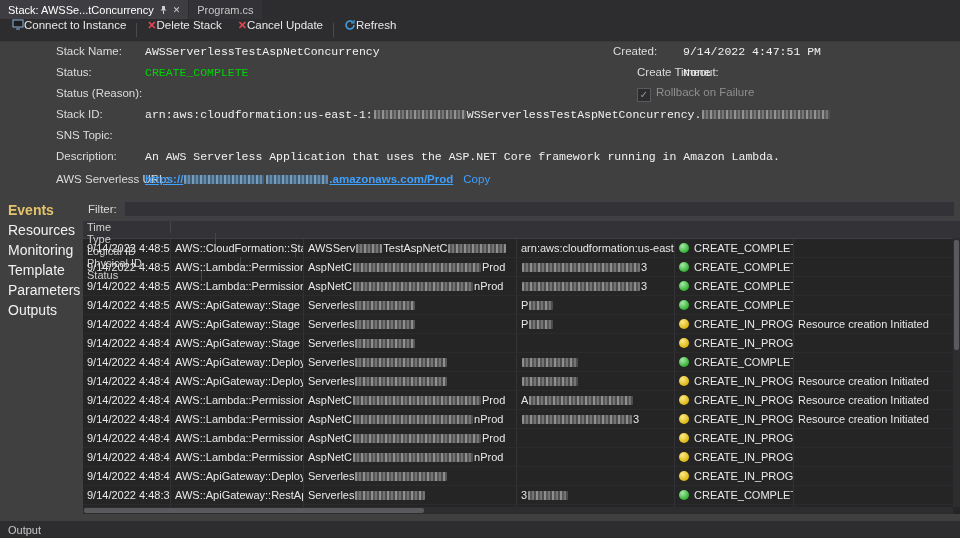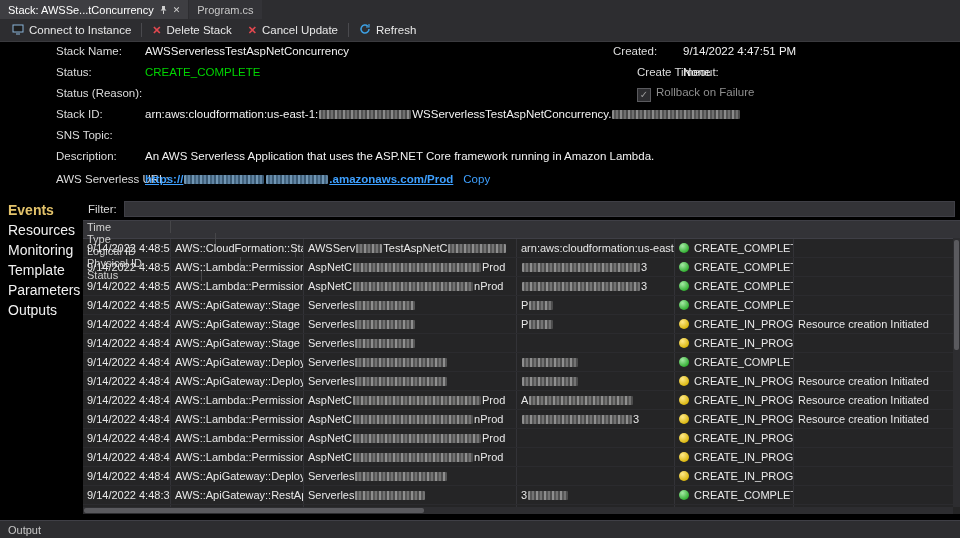--- a/index.html
+++ b/index.html
@@ -3,7 +3,7 @@
 <meta charset="utf-8">
 <style>
   html,body{margin:0;padding:0;background:#1e1e1e;}
-  .screen{position:relative;width:960px;height:538px;background:#000000;overflow:hidden;
+  .screen{position:relative;width:960px;height:538px;background:#404040;overflow:hidden;
           font-family:"Liberation Sans",sans-serif;color:#f1f1f1;}
 
   

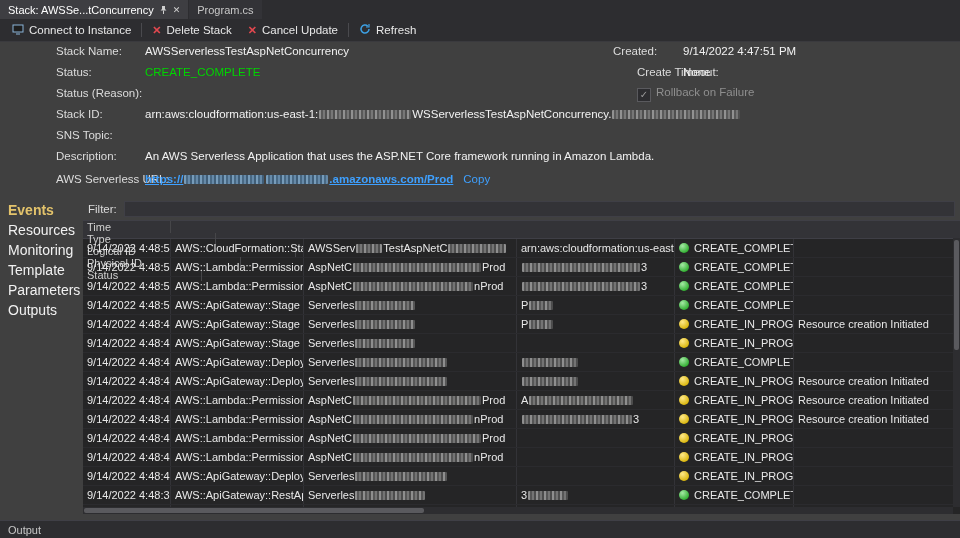--- a/index.html
+++ b/index.html
@@ -16,7 +16,7 @@
   
   .toolbar{position:absolute;left:0;top:19px;right:0;height:22px;background:#2d2d30;
            border-bottom:1px solid #3a3a3e;display:flex;align-items:center;padding-left:4px;}
-  .tbtn{display:flex;align-items:center;gap:5px;font-size:11.5px;color:#e8e8e8;padding:0 8px;height:100%;cursor:pointer;}
+  .tbtn{display:flex;font-size:11.5px;color:#e8e8e8;padding:0 8px;height:100%;cursor:pointer;}
   .sep{width:1px;height:14px;background:#4a4a4e;margin:0 2px;}
   .x-red{color:#e0484f;font-size:11px;font-weight:bold;}
 

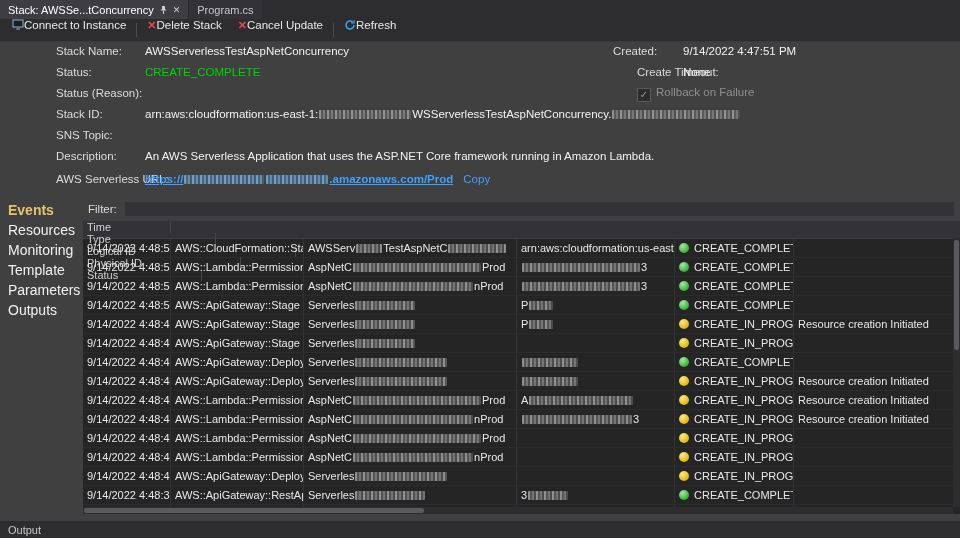--- a/index.html
+++ b/index.html
@@ -24,7 +24,7 @@
   .details{position:absolute;left:0;top:42px;width:960px;height:157px;font-size:11.5px;}
   .lbl,.val,.linkrow,.cbrow{position:absolute;white-space:nowrap;margin-left:48px;}
   .lbl{color:#dcdcdc;}
-  .val{color:#f1f1f1;}
+  .val{color:#f1f1f1;font-family:Liberation Mono, monospace;}
   .green-text{color:#00d400;}
   .url{color:#3ea0ff;text-decoration:underline;font-weight:bold;cursor:pointer;}
   .copy{color:#3ea0ff;margin-left:10px;cursor:pointer;}

